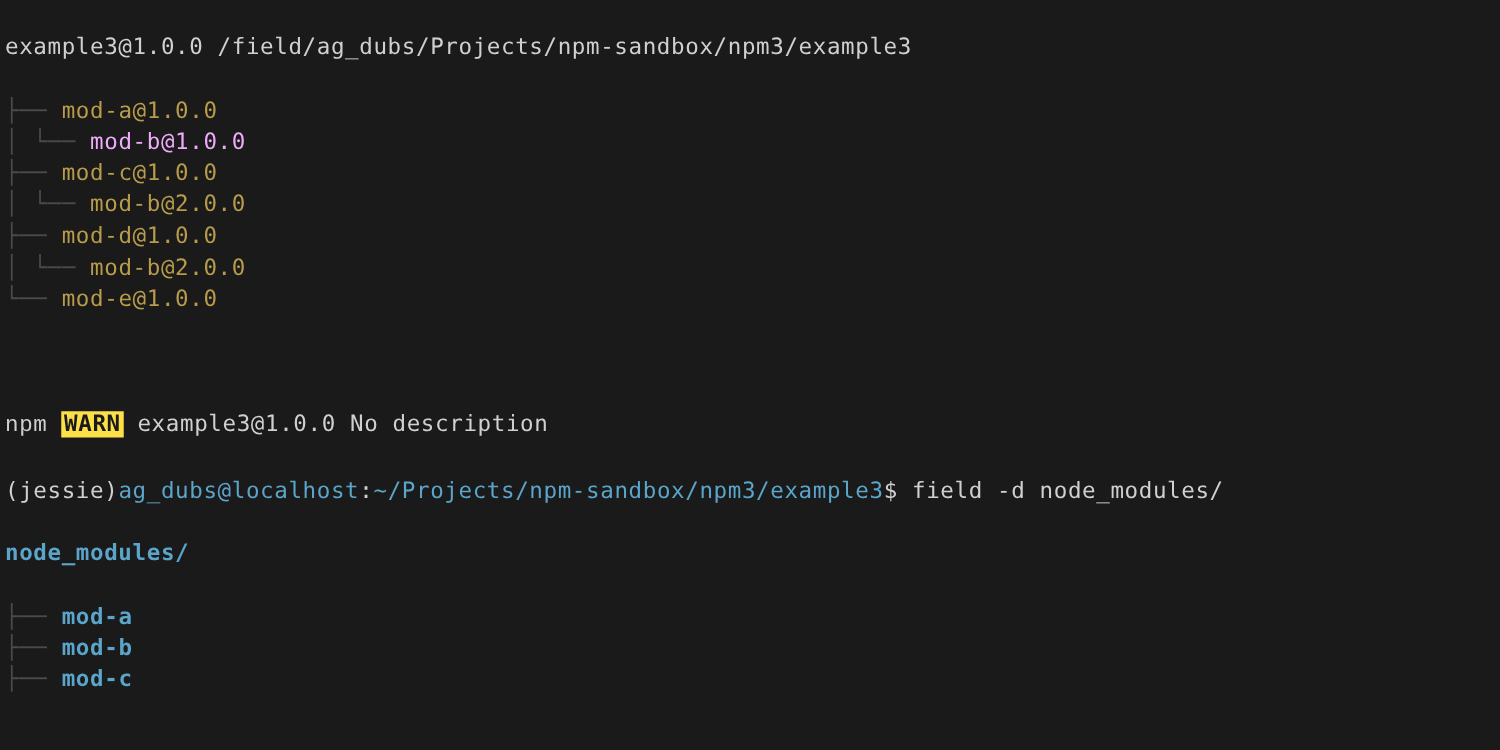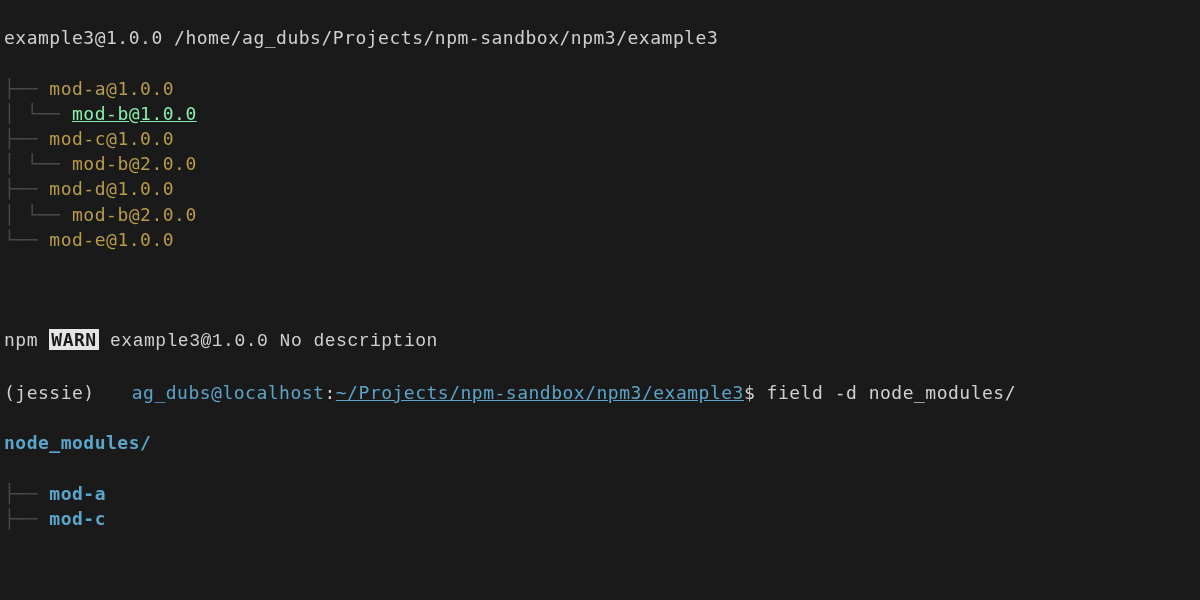--- a/index.html
+++ b/index.html
@@ -71,7 +71,7 @@
 <body>
 
 <div class="terminal">
-<div class="header-line">example3@1.0.0 /home/ag_dubs/Projects/npm-sandbox/npm3/example3</div>
+<div class="header-line">example3@1.0.0 /field/ag_dubs/Projects/npm-sandbox/npm3/example3</div>
 <div id="ls-tree"><div><span class="tree-branch">├── </span><span class="pkg-yellow">mod-a@1.0.0</span></div><div><span class="tree-branch">│ └── </span><span class="pkg-gray">mod-b@1.0.0</span></div><div><span class="tree-branch">├── </span><span class="pkg-yellow">mod-c@1.0.0</span></div><div><span class="tree-branch">│ └── </span><span class="pkg-yellow">mod-b@2.0.0</span></div><div><span class="tree-branch">├── </span><span class="pkg-yellow">mod-d@1.0.0</span></div><div><span class="tree-branch">│ └── </span><span class="pkg-yellow">mod-b@2.0.0</span></div><div><span class="tree-branch">└── </span><span class="pkg-yellow">mod-e@1.0.0</span></div></div>
 <div> </div>
 <div><span class="npm-label">npm</span> <span class="warn-badge">WARN</span> <span class="warn-text">example3@1.0.0 No description</span></div>

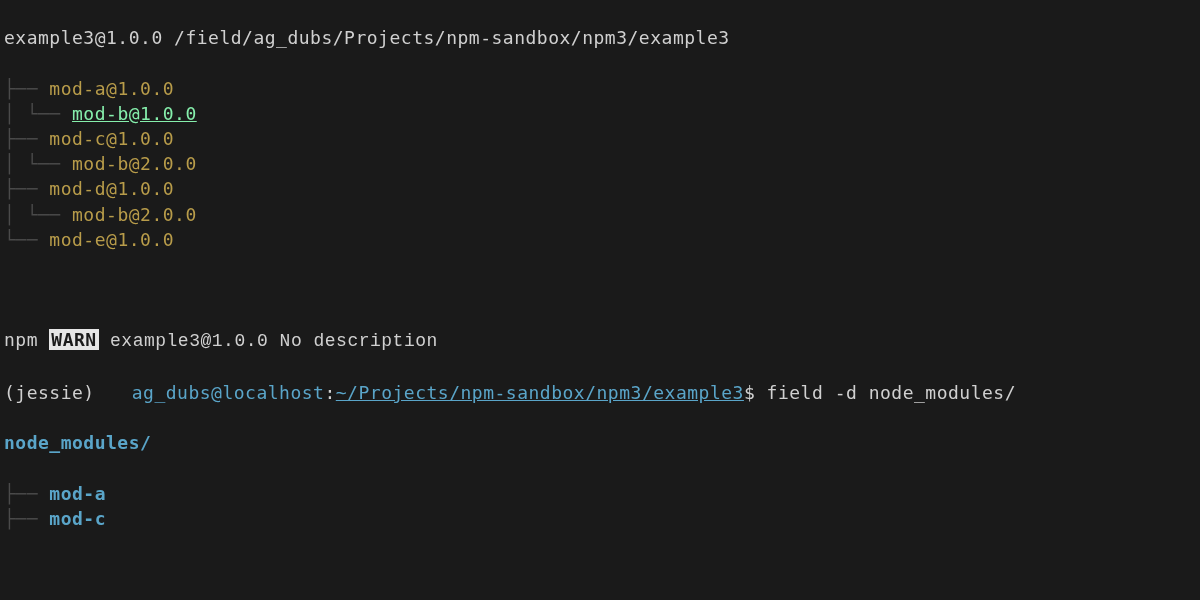--- a/index.html
+++ b/index.html
@@ -29,8 +29,7 @@
     color: #b89c4a;
   }
   .pkg-gray {
-    color: #86efac;
-    text-decoration: underline;
+    color: #f0abfc;
   }
   .npm-label {
     color: #d0d0d0;

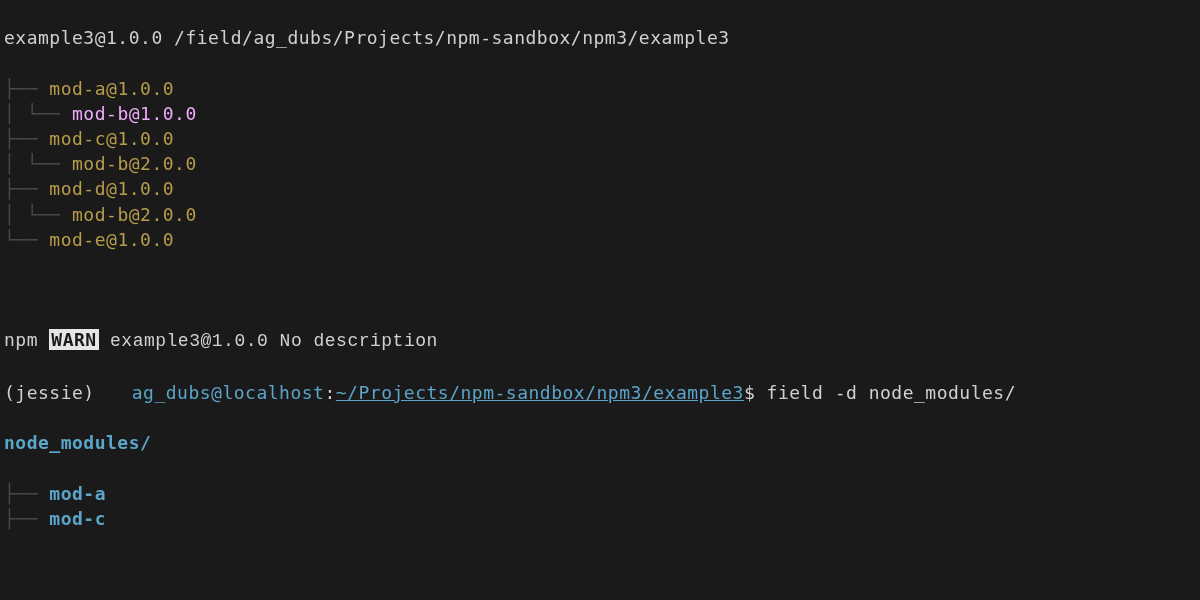--- a/index.html
+++ b/index.html
@@ -33,6 +33,7 @@
   }
   .npm-label {
     color: #d0d0d0;
+    font-family: Liberation Mono, monospace;
   }
   .warn-badge {
     background: #e5e5e5;

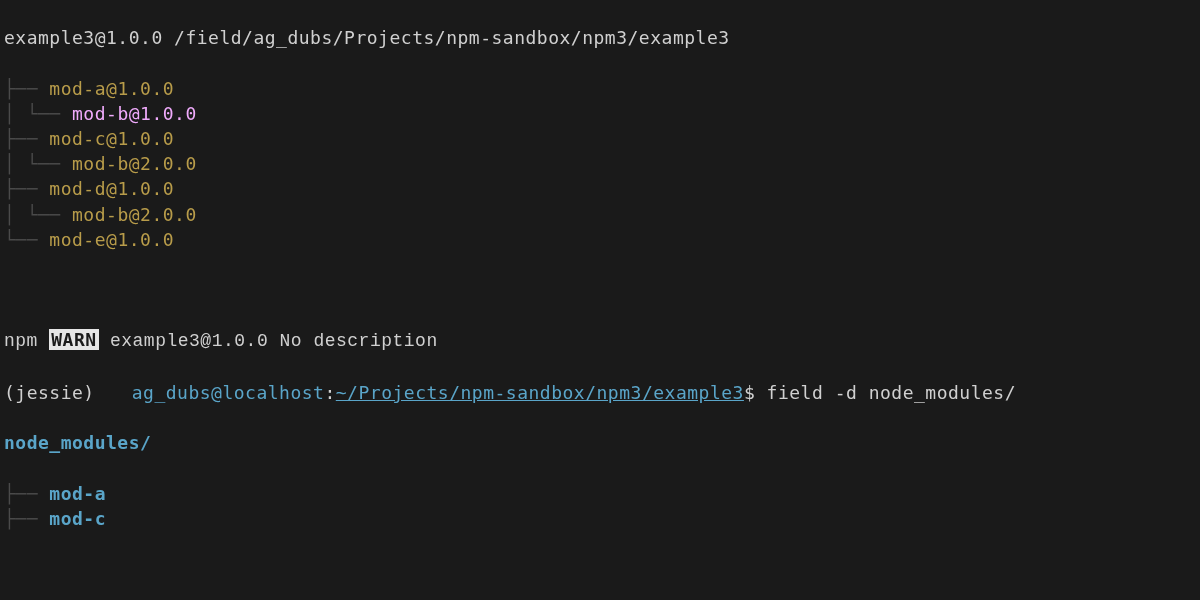--- a/index.html
+++ b/index.html
@@ -36,7 +36,7 @@
     font-family: Liberation Mono, monospace;
   }
   .warn-badge {
-    background: #e5e5e5;
+    background: #fde047;
     color: #1a1a1a;
     font-weight: bold;
     padding: 0 2px;

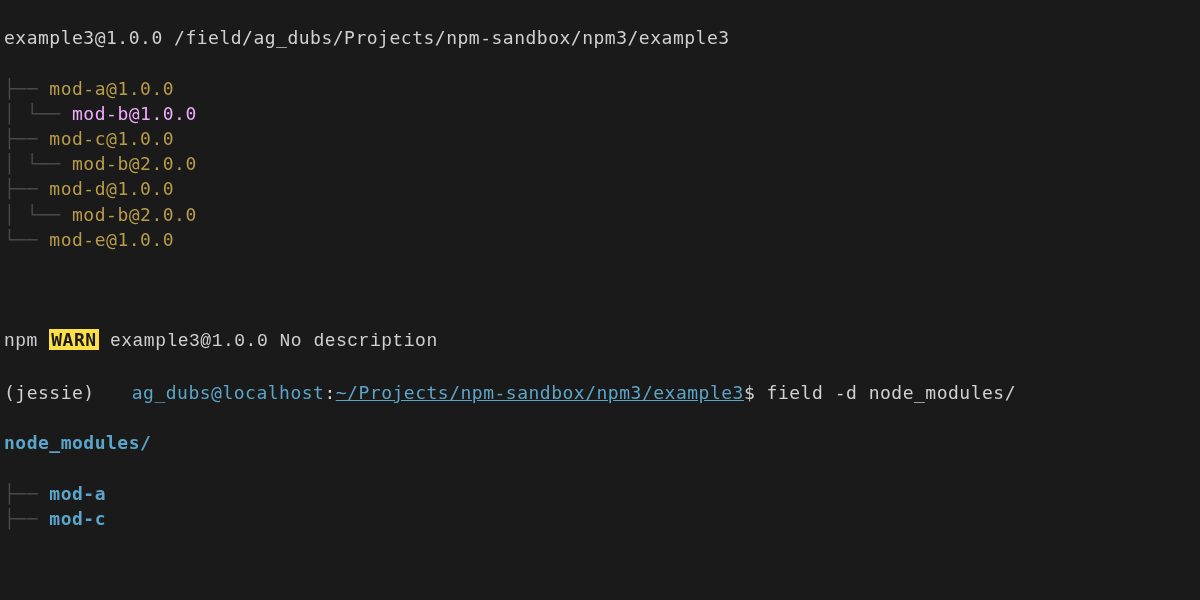--- a/index.html
+++ b/index.html
@@ -43,7 +43,6 @@
   }
   .warn-text {
     color: #d0d0d0;
-    font-family: Liberation Mono, monospace;
   }
   .prompt-distro {
     color: #d0d0d0;

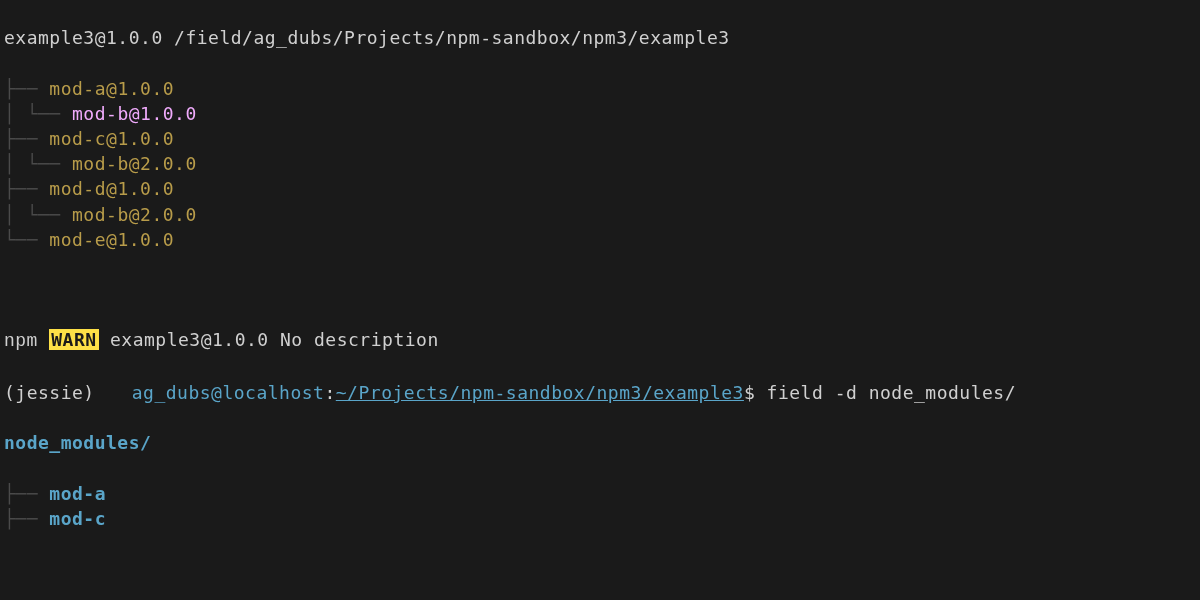--- a/index.html
+++ b/index.html
@@ -49,7 +49,6 @@
   }
   .prompt-user {
     color: #5aa5c9;
-    margin-left: 37px;
   }
   .prompt-path {
     color: #5aa5c9;

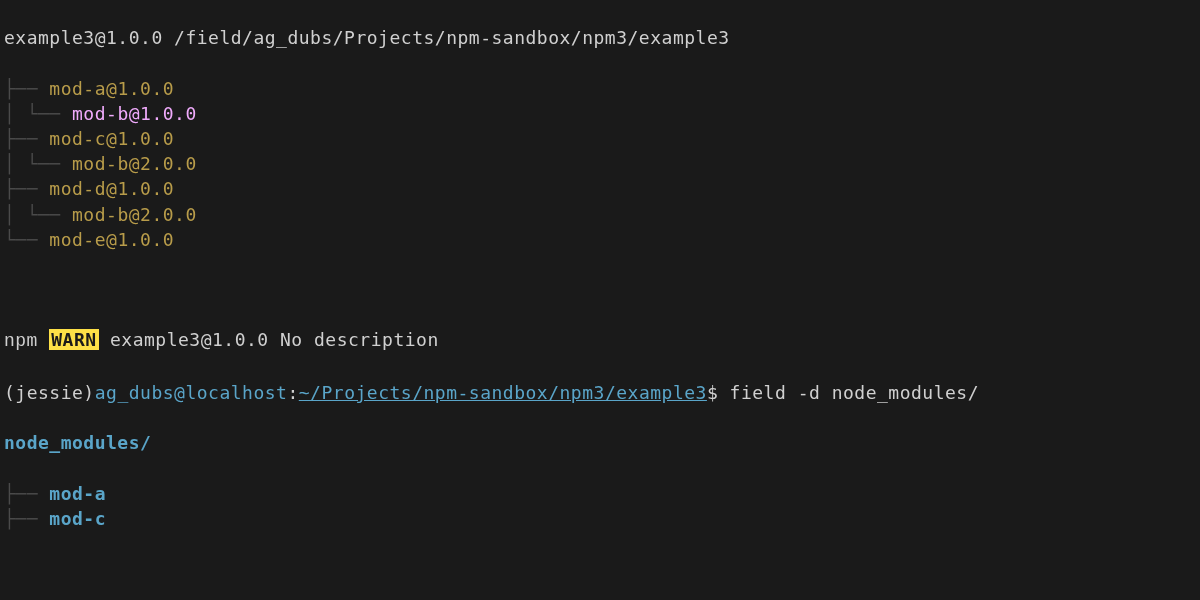--- a/index.html
+++ b/index.html
@@ -52,7 +52,6 @@
   }
   .prompt-path {
     color: #5aa5c9;
-    text-decoration: underline;
   }
   .prompt-dollar {
     color: #d0d0d0;

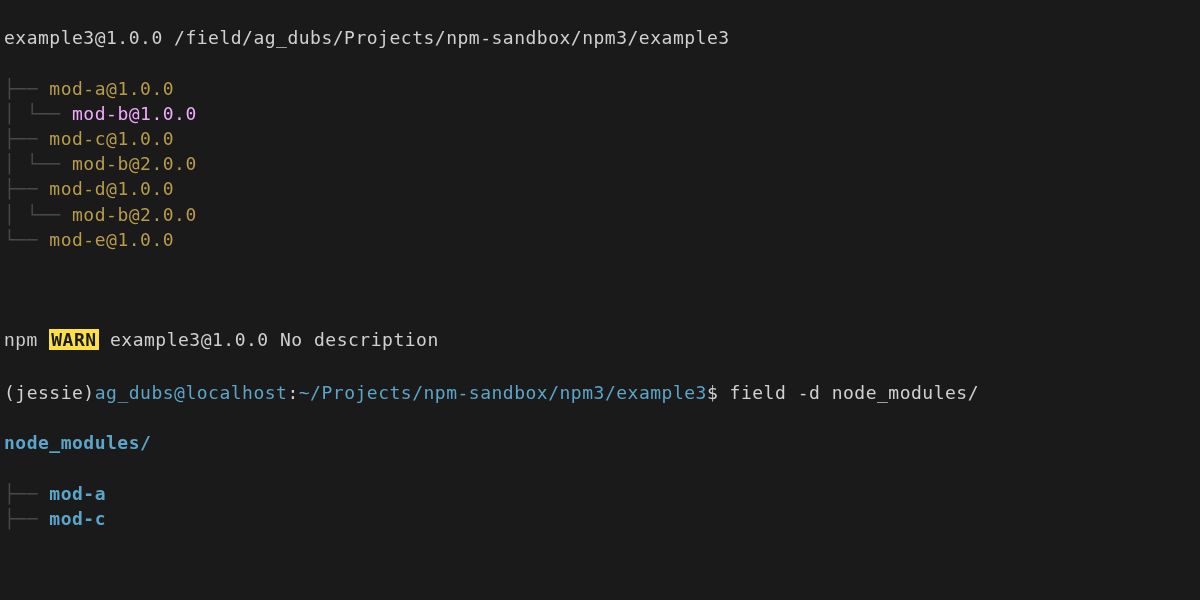--- a/index.html
+++ b/index.html
@@ -74,7 +74,7 @@
 <div><span class="npm-label">npm</span> <span class="warn-badge">WARN</span> <span class="warn-text">example3@1.0.0 No description</span></div>
 <div><span class="prompt-distro">(jessie)</span><span class="prompt-user">ag_dubs@localhost</span><span class="prompt-distro">:</span><span class="prompt-path">~/Projects/npm-sandbox/npm3/example3</span><span class="prompt-dollar">$ </span><span class="cmd">field -d node_modules/</span></div>
 <div><span class="dir-blue">node_modules/</span></div>
-<div id="dir-tree"><div><span class="tree-branch">├── </span><span class="dir-blue">mod-a</span></div><div><span class="tree-branch">├── </span><span class="dir-blue">mod-c</span></div></div>
+<div id="dir-tree"><div><span class="tree-branch">├── </span><span class="dir-blue">mod-a</span></div><div><span class="tree-branch">├── </span><span class="dir-blue">mod-b</span></div><div><span class="tree-branch">├── </span><span class="dir-blue">mod-c</span></div></div>
 </div>
 
 </body></html>

